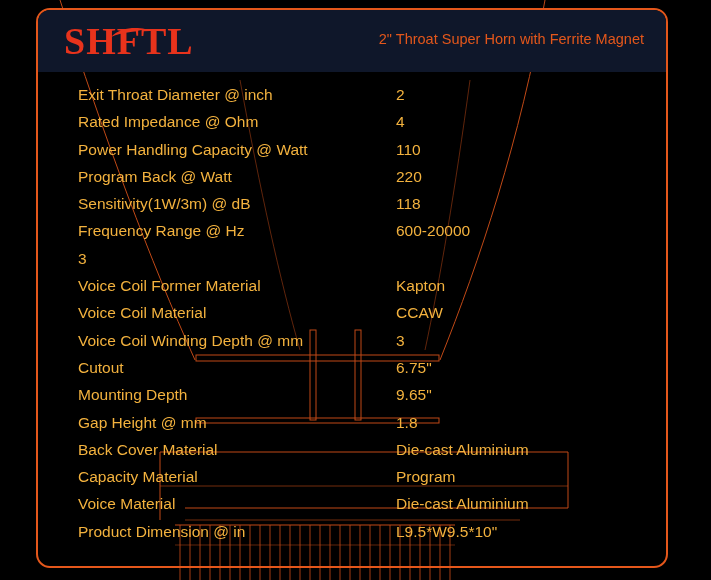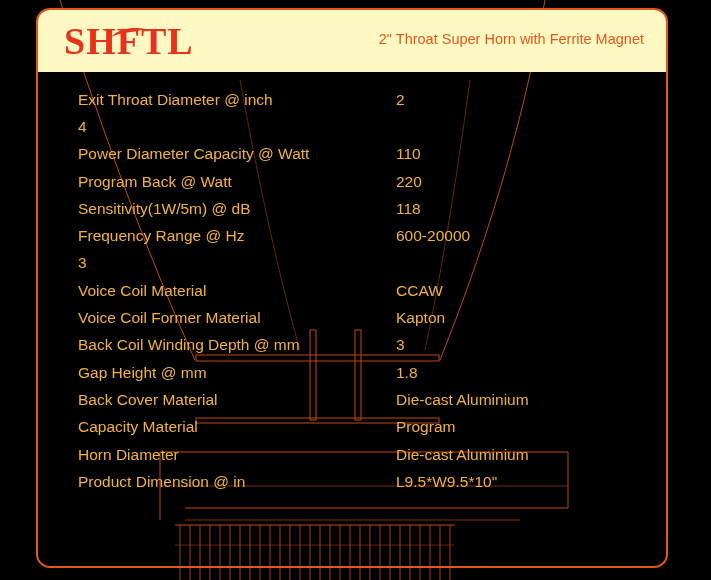--- a/index.html
+++ b/index.html
@@ -51,7 +51,7 @@
     top: 10px;
     width: 628px;
     height: 62px;
-    background: #fef9c3;
+    background: #0f172a;
     border-top-left-radius: 12px;
     border-top-right-radius: 12px;
     box-sizing: border-box;

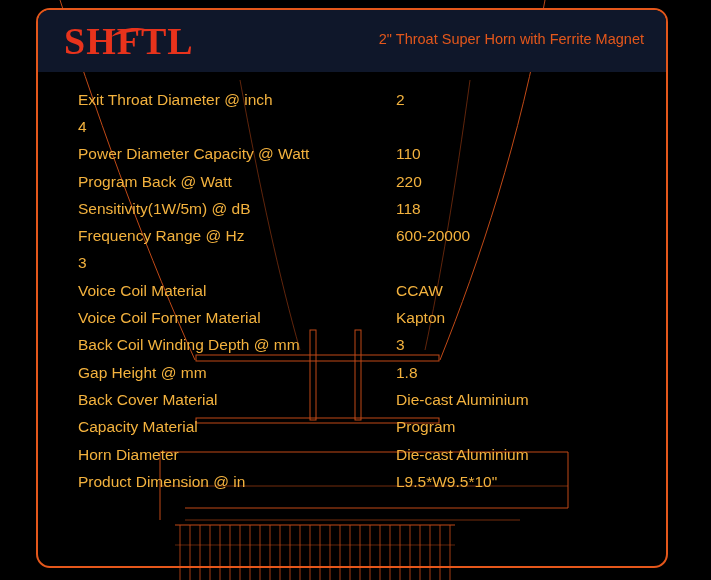--- a/index.html
+++ b/index.html
@@ -97,7 +97,7 @@
   }
   .spec-row {
     display: flex;
-    align-items: center;
+    align-items: flex-start;
     height: 27.3px;
   }
   .spec-label {

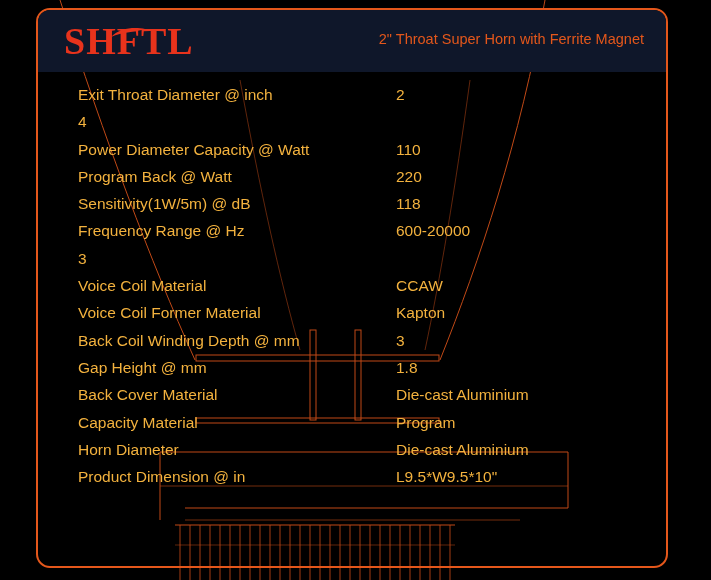--- a/index.html
+++ b/index.html
@@ -190,6 +190,7 @@
       <div class="spec-value">2</div>
     </div>
     <div class="spec-row">
+      <div class="spec-label">Rated Impedance @ Ohm</div>
       <div class="spec-value">4</div>
     </div>
     <div class="spec-row">

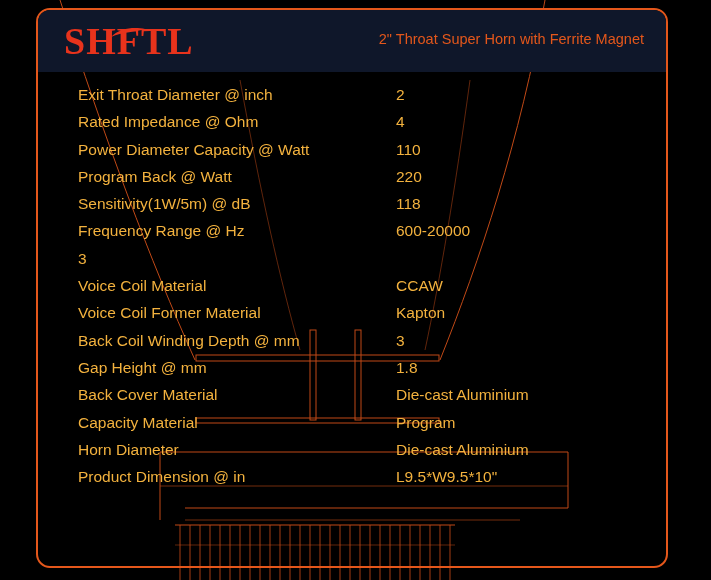--- a/index.html
+++ b/index.html
@@ -194,7 +194,7 @@
       <div class="spec-value">4</div>
     </div>
     <div class="spec-row">
-      <div class="spec-label">Power Diameter Capacity @ Watt</div>
+      <div class="spec-label">Power Handling Capacity @ Watt</div>
       <div class="spec-value">110</div>
     </div>
     <div class="spec-row">

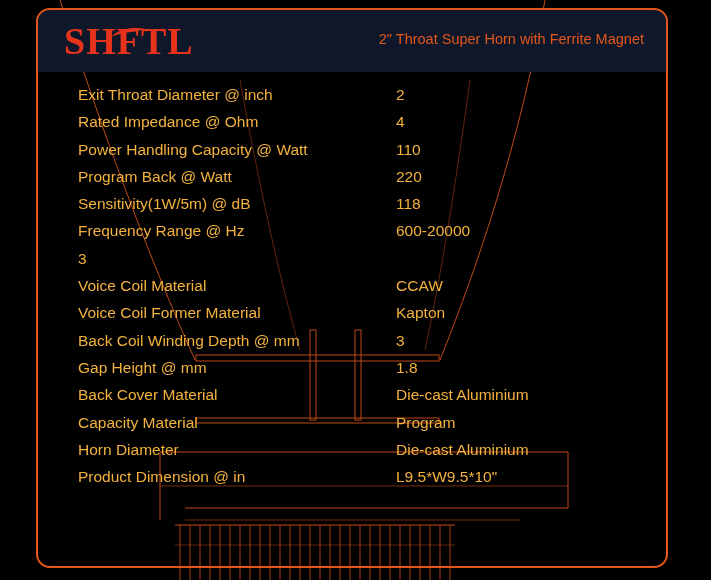--- a/index.html
+++ b/index.html
@@ -202,7 +202,7 @@
       <div class="spec-value">220</div>
     </div>
     <div class="spec-row">
-      <div class="spec-label">Sensitivity(1W/5m) @ dB</div>
+      <div class="spec-label">Sensitivity(1W/3m) @ dB</div>
       <div class="spec-value">118</div>
     </div>
     <div class="spec-row">

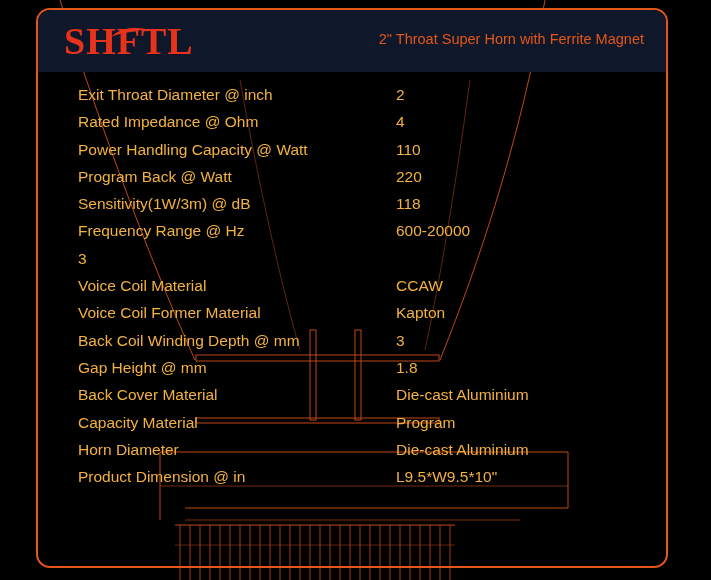--- a/index.html
+++ b/index.html
@@ -213,14 +213,14 @@
       <div class="spec-value">3</div>
     </div>
     <div class="spec-row">
+      <div class="spec-label">Voice Coil Former Material</div>
+      <div class="spec-value">Kapton</div>
+    </div>
+    <div class="spec-row">
       <div class="spec-label">Voice Coil Material</div>
       <div class="spec-value">CCAW</div>
     </div>
     <div class="spec-row">
-      <div class="spec-label">Voice Coil Former Material</div>
-      <div class="spec-value">Kapton</div>
-    </div>
-    <div class="spec-row">
       <div class="spec-label">Back Coil Winding Depth @ mm</div>
       <div class="spec-value">3</div>
     </div>

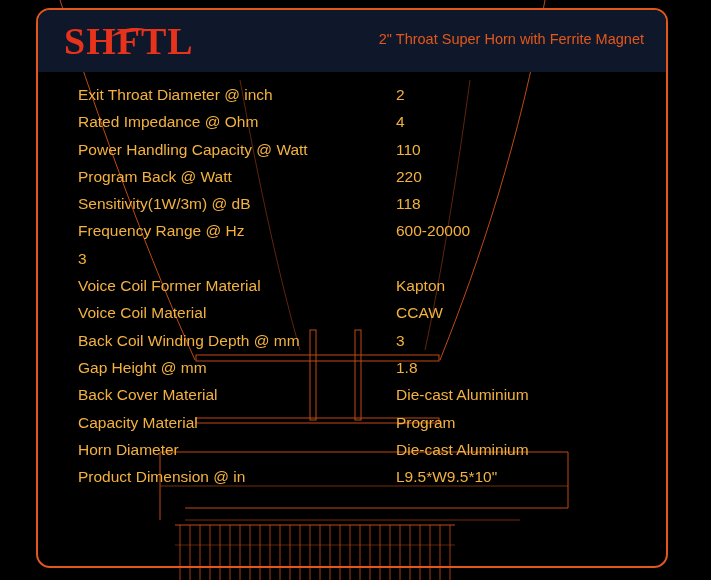--- a/index.html
+++ b/index.html
@@ -221,7 +221,7 @@
       <div class="spec-value">CCAW</div>
     </div>
     <div class="spec-row">
-      <div class="spec-label">Back Coil Winding Depth @ mm</div>
+      <div class="spec-label">Voice Coil Winding Depth @ mm</div>
       <div class="spec-value">3</div>
     </div>
     <div class="spec-row">

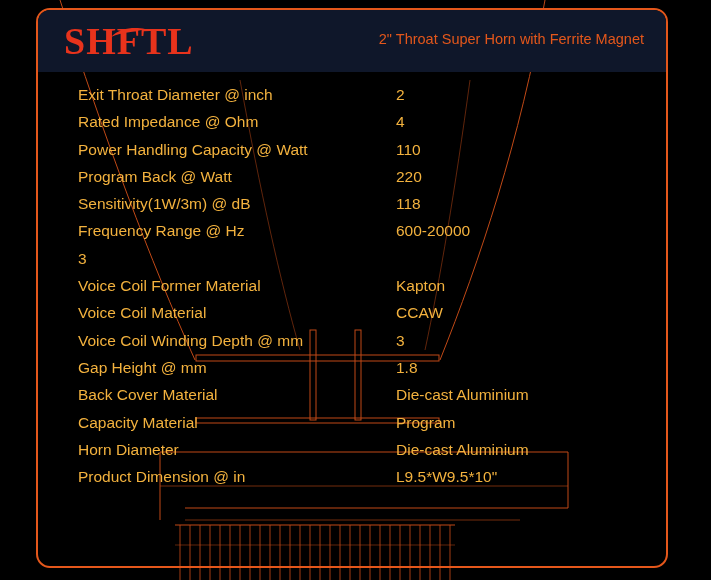--- a/index.html
+++ b/index.html
@@ -225,6 +225,10 @@
       <div class="spec-value">3</div>
     </div>
     <div class="spec-row">
+      <div class="spec-label">Cutout</div>
+      <div class="spec-value">6.75"</div>
+    </div>
+    <div class="spec-row">
       <div class="spec-label">Gap Height @ mm</div>
       <div class="spec-value">1.8</div>
     </div>

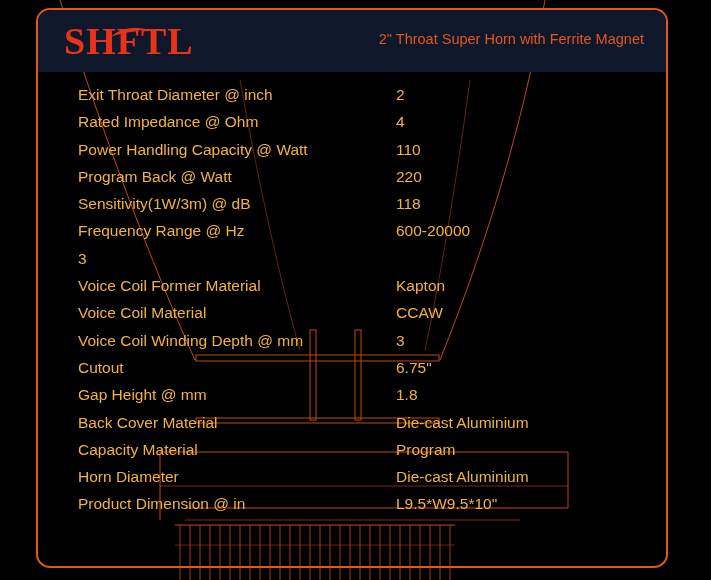--- a/index.html
+++ b/index.html
@@ -229,6 +229,10 @@
       <div class="spec-value">6.75"</div>
     </div>
     <div class="spec-row">
+      <div class="spec-label">Mounting Depth</div>
+      <div class="spec-value">9.65"</div>
+    </div>
+    <div class="spec-row">
       <div class="spec-label">Gap Height @ mm</div>
       <div class="spec-value">1.8</div>
     </div>

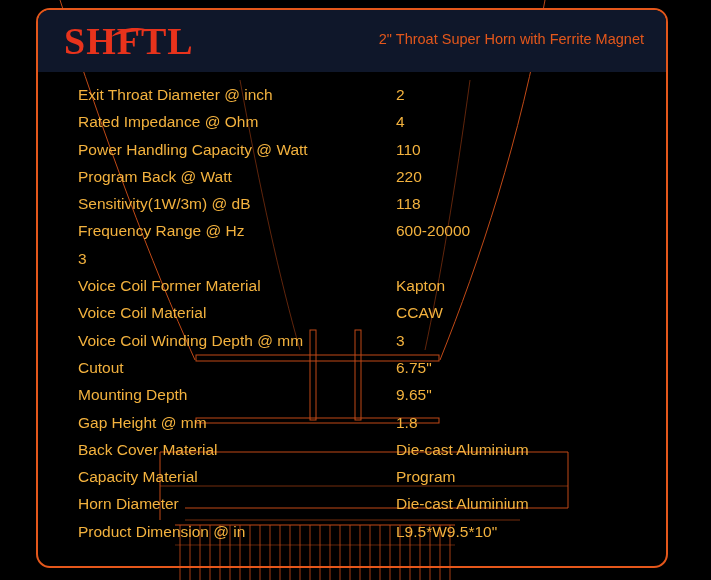--- a/index.html
+++ b/index.html
@@ -245,7 +245,7 @@
       <div class="spec-value">Program</div>
     </div>
     <div class="spec-row">
-      <div class="spec-label">Horn Diameter</div>
+      <div class="spec-label">Voice Material</div>
       <div class="spec-value">Die-cast Aluminium</div>
     </div>
     <div class="spec-row">

